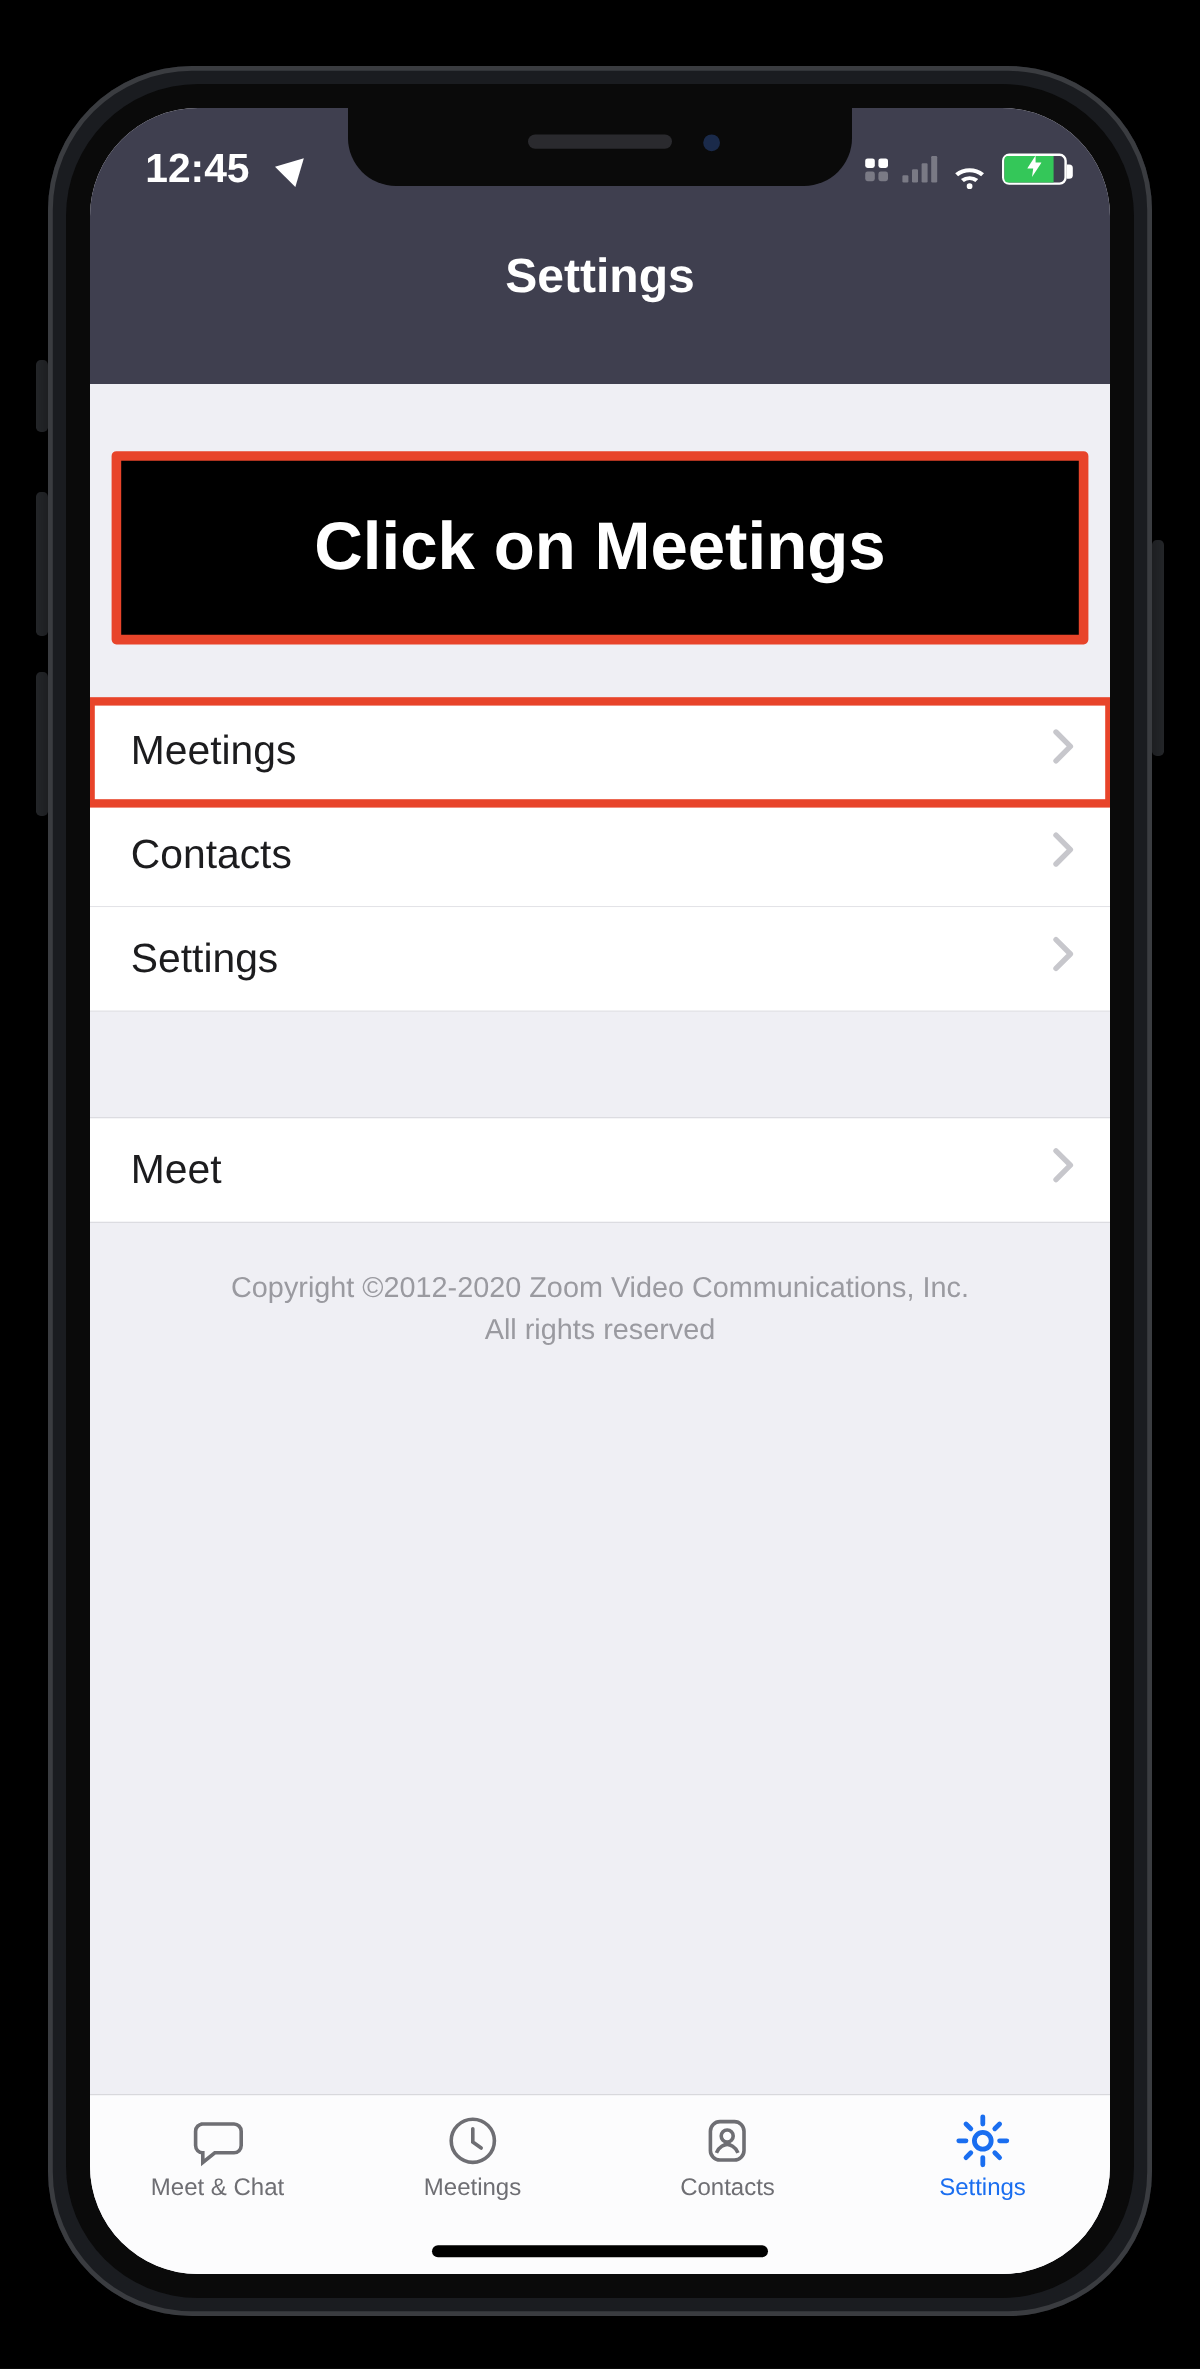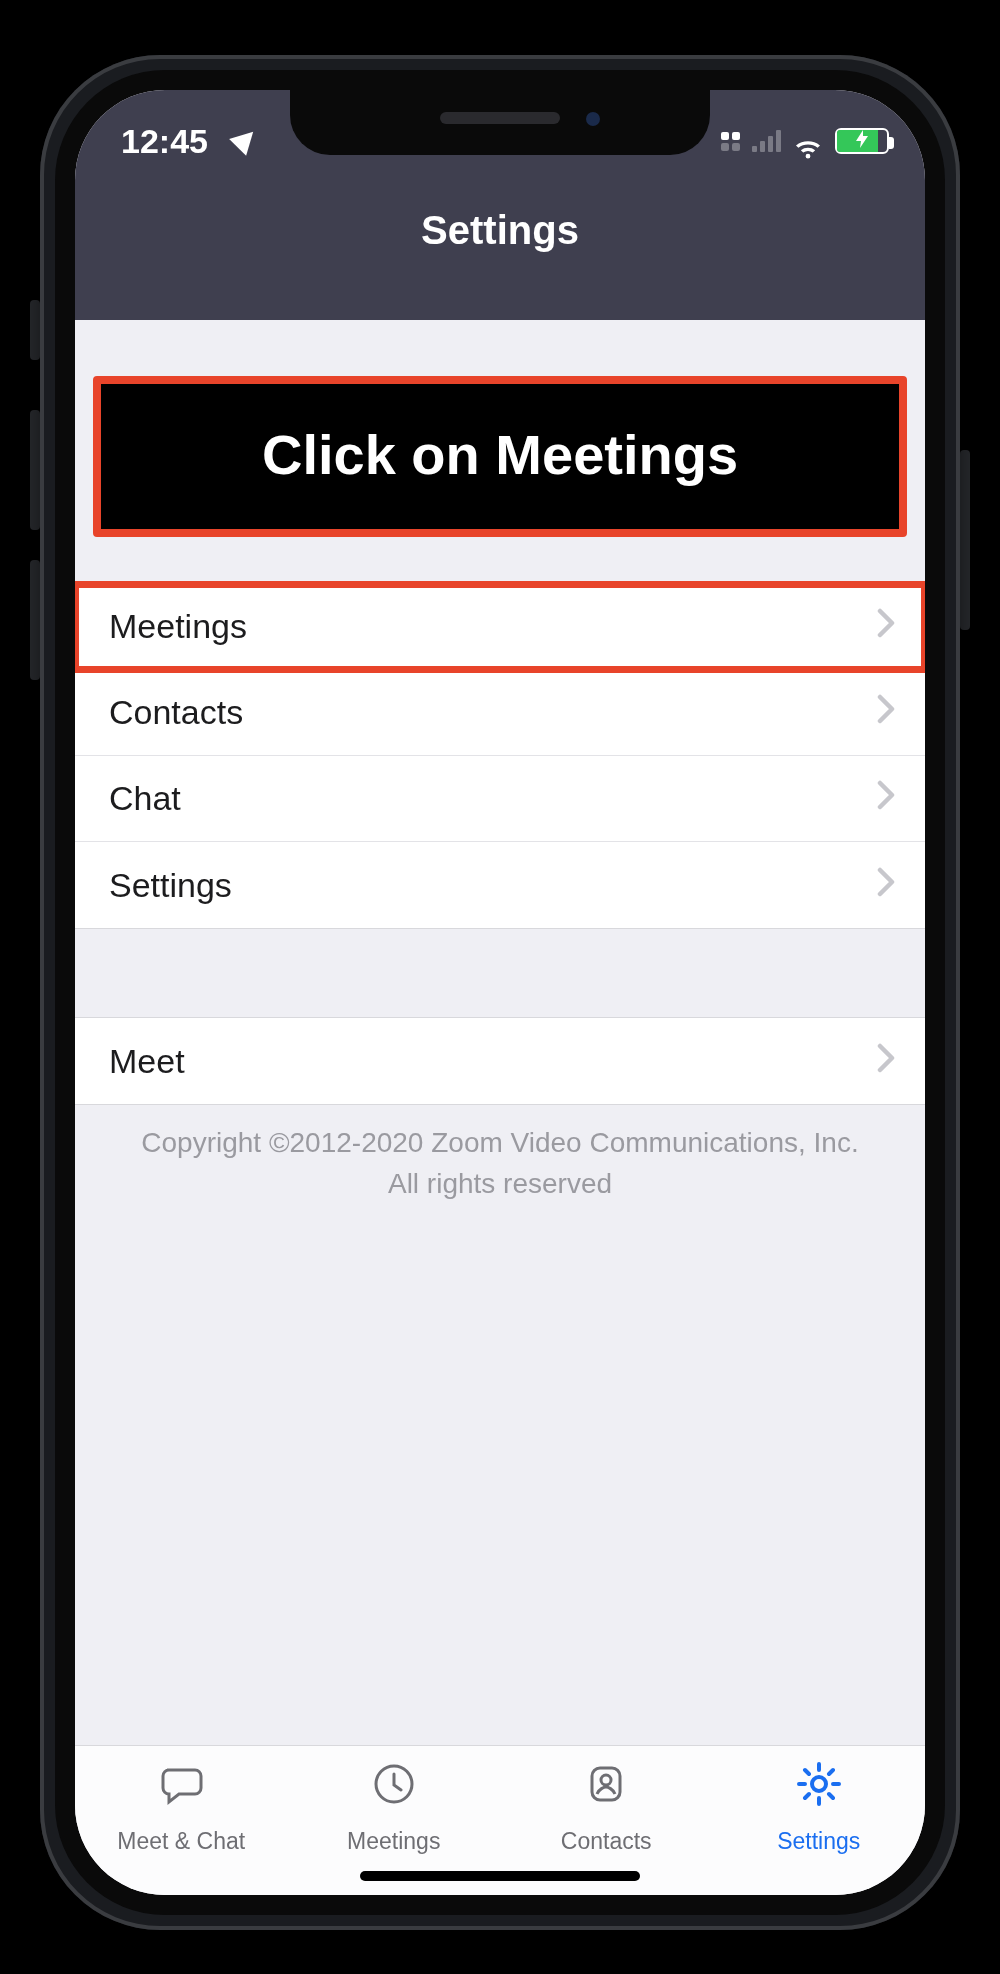--- a/index.html
+++ b/index.html
@@ -248,12 +248,6 @@
               </svg></span>
         </div>
         <div class="row">
-          <span>Chat</span>
-          <span class="chev"><svg viewBox="0 0 12 20">
-                <path d="M2 2l8 8-8 8" stroke="#c7c7cc" stroke-width="3" fill="none" stroke-linecap="round" stroke-linejoin="round"></path>
-              </svg></span>
-        </div>
-        <div class="row">
           <span>Settings</span>
           <span class="chev"><svg viewBox="0 0 12 20">
                 <path d="M2 2l8 8-8 8" stroke="#c7c7cc" stroke-width="3" fill="none" stroke-linecap="round" stroke-linejoin="round"></path>

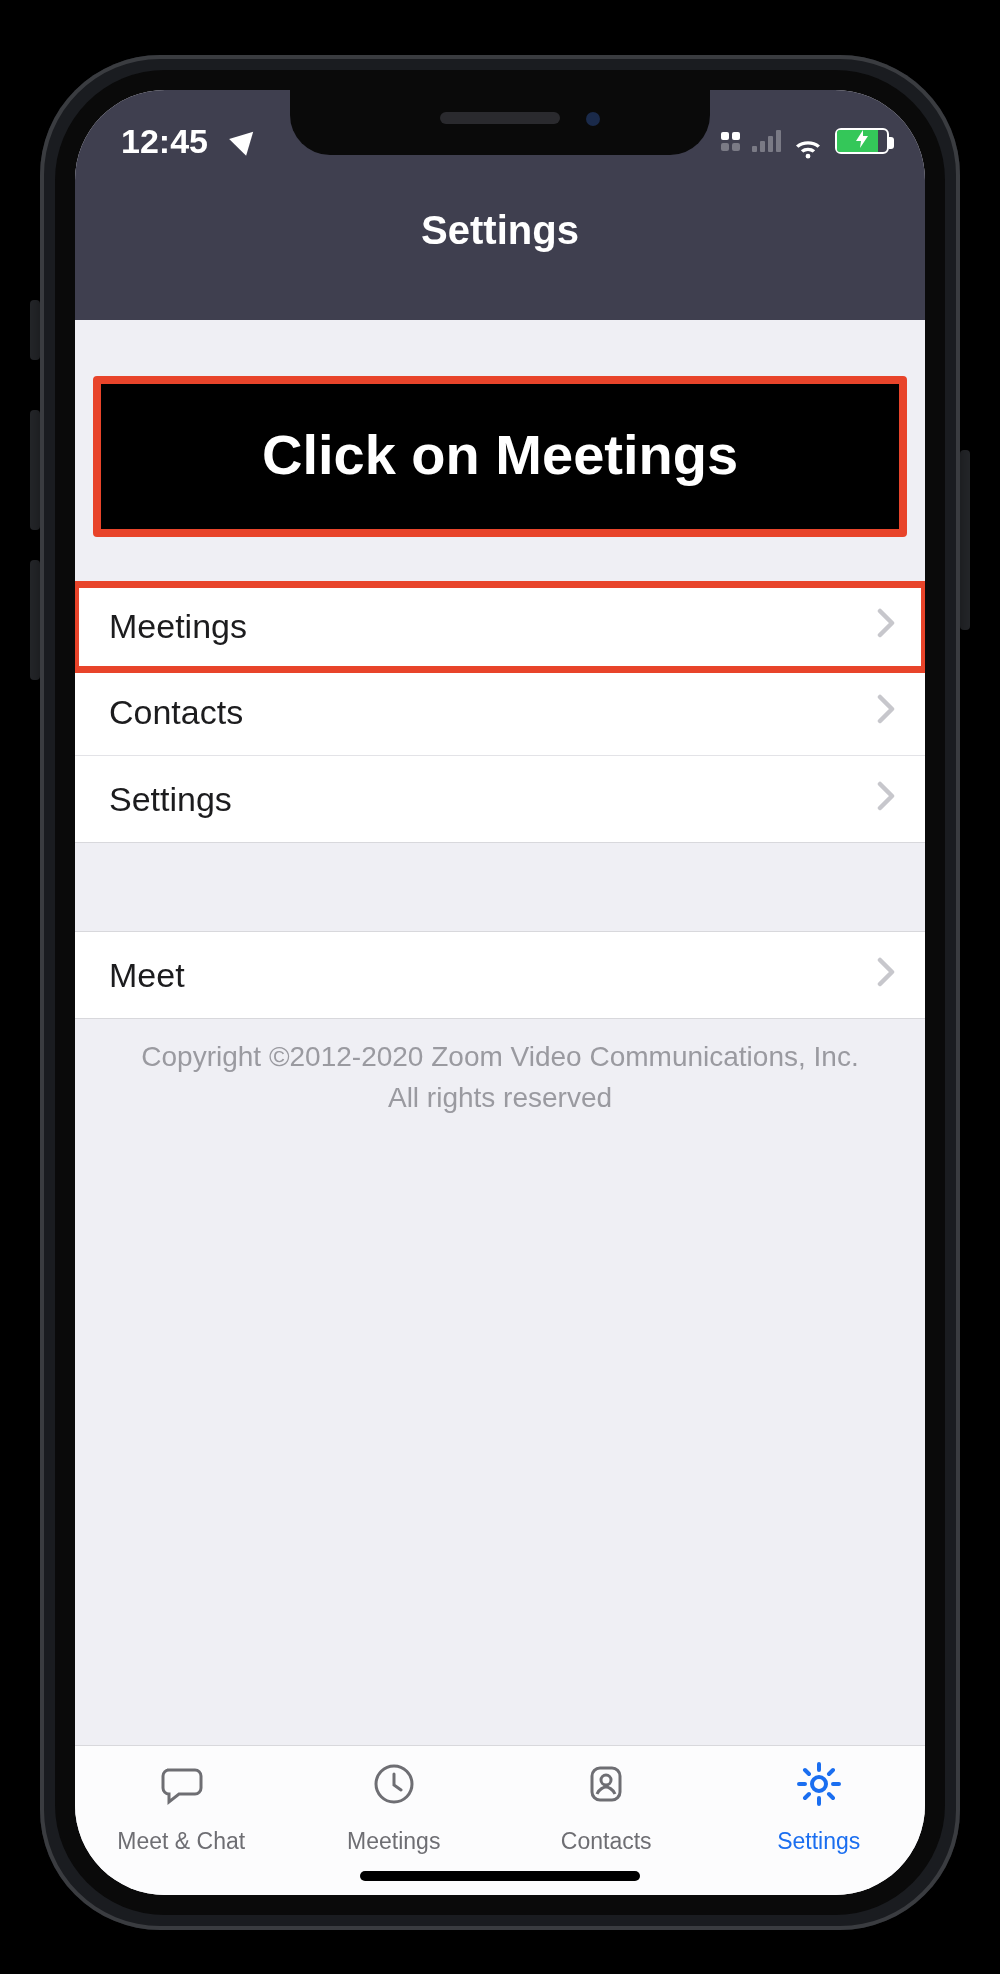--- a/index.html
+++ b/index.html
@@ -152,8 +152,8 @@
     position:relative; z-index:2;
   }
   .copyright {
-    text-align:center; color:#9a9aa0; font-size:28px;
-    padding: 18px 40px 0; line-height:1.45;
+    text-align:center; color:#9a9aa0; font-size:24px;
+    padding: 38px 40px 0; line-height:1.45;
   }
 
   

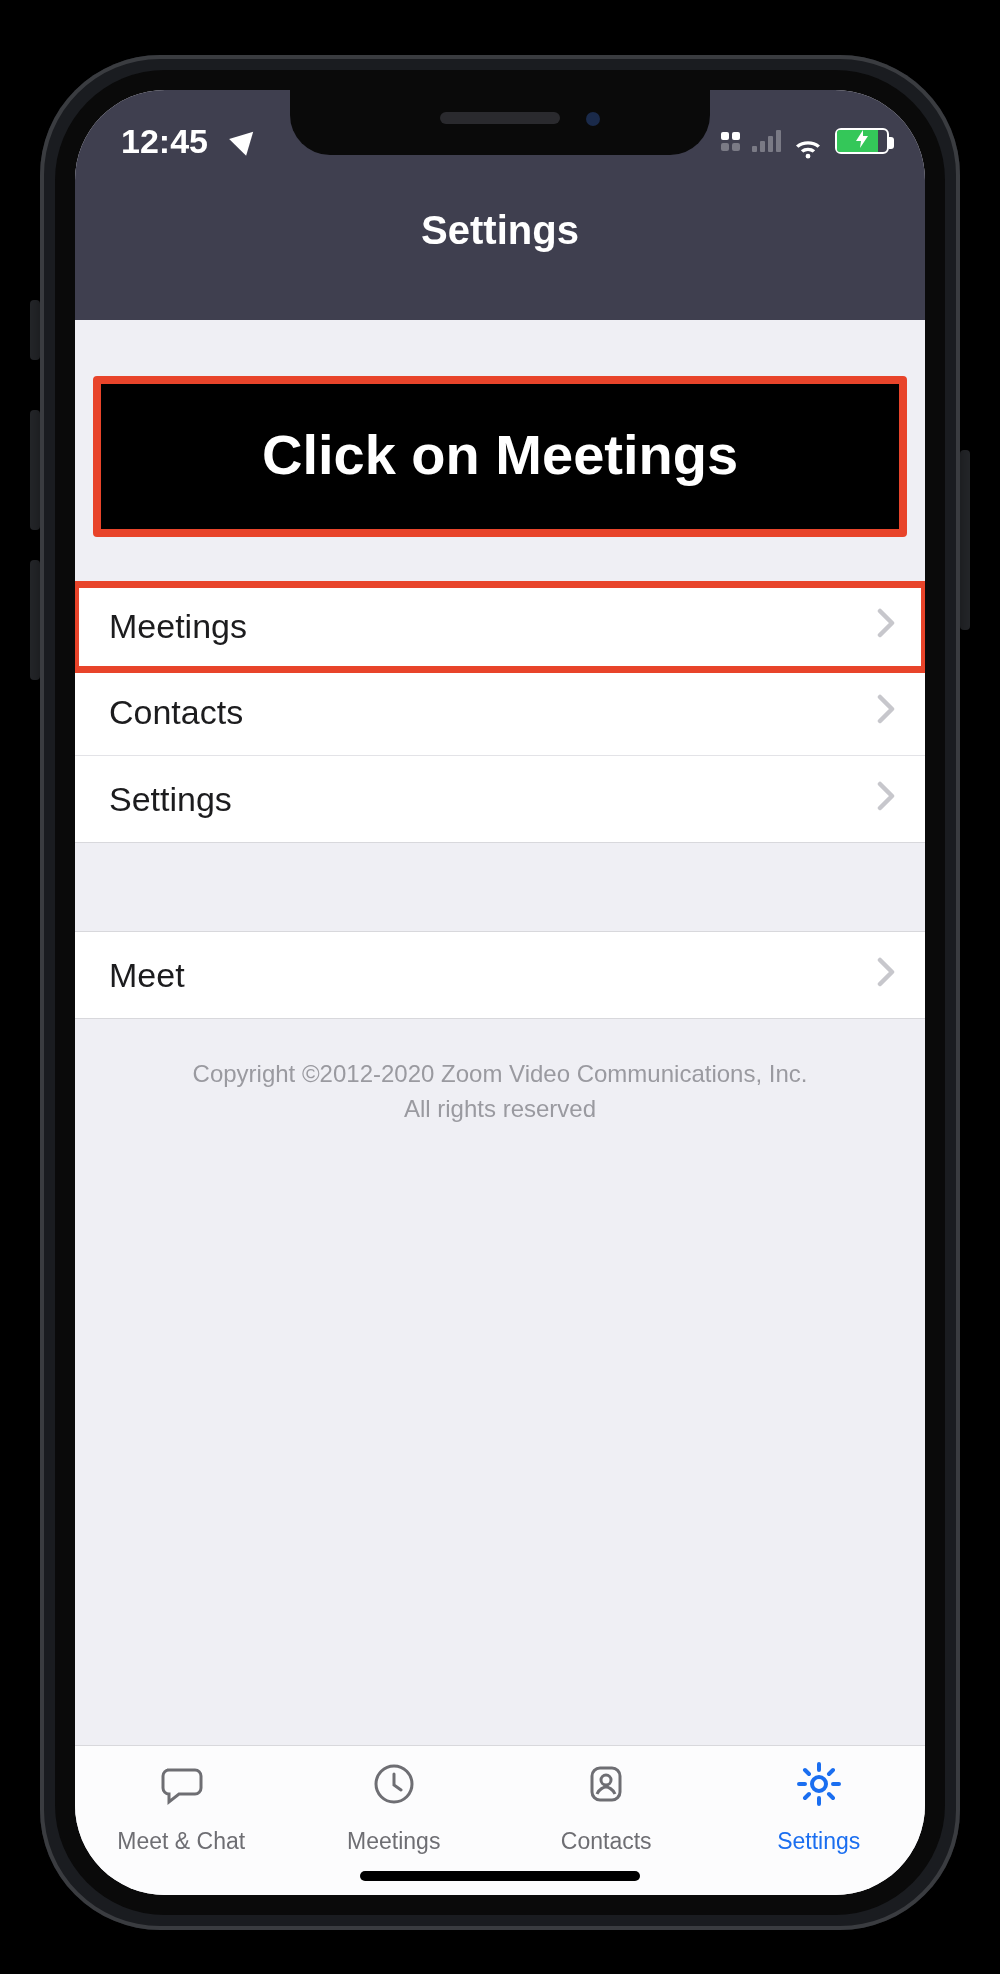--- a/index.html
+++ b/index.html
@@ -164,8 +164,8 @@
     padding-top:14px;
   }
   .tab {
-    display:flex; flex-direction:column; align-items:center; gap:20px;
-    color:#6e6e73; font-size:23px; width:180px;
+    display:flex; flex-direction:column; align-items:center; gap:4px;
+    color:#6e6e73; font-size:20px; width:180px;
   }
   .tab.active { color:#1a6ef0; }
   .tab .ico { height:48px; display:flex; align-items:center; justify-content:center; }

